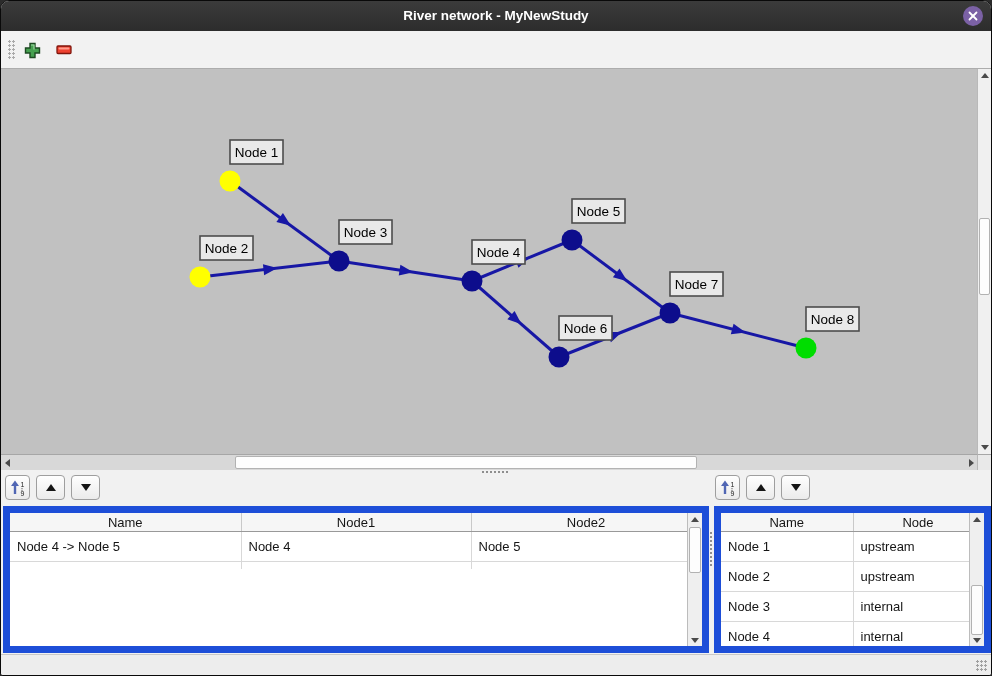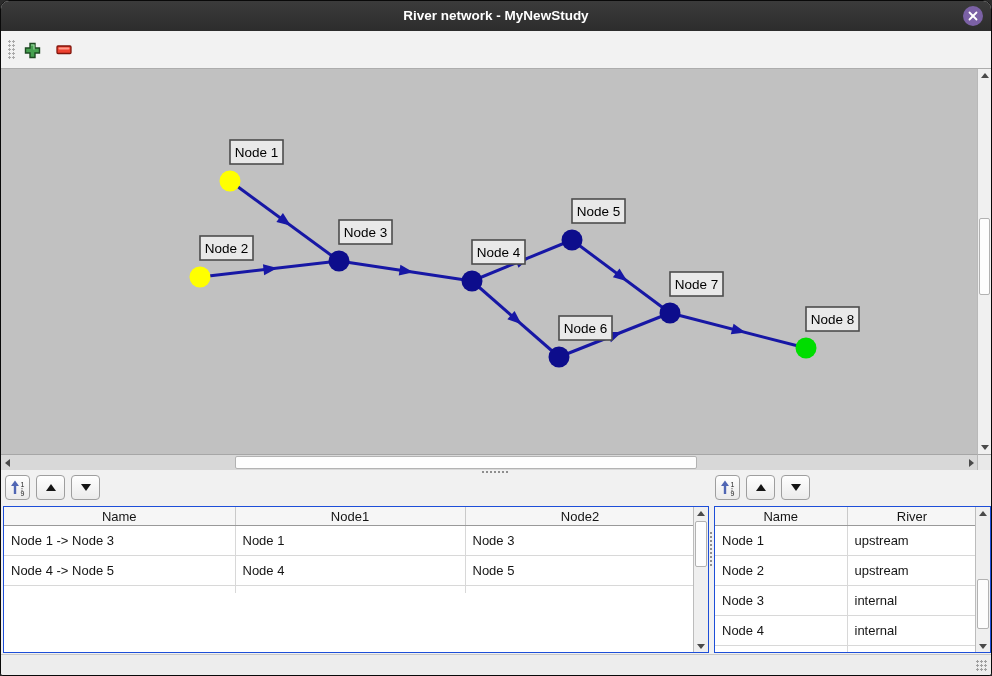--- a/index.html
+++ b/index.html
@@ -71,7 +71,7 @@
   .tri-down{width:0;height:0;border-left:5px solid transparent;border-right:5px solid transparent;border-top:7px solid #151515;}
 
   
-  .tframe{position:absolute;top:505px;height:147px;background:#ffffff;border:1px solid #1d4ed8;
+  .tframe{position:absolute;top:505px;height:147px;background:#ffffff;border:7px solid #1d4ed8;
     box-sizing:border-box;overflow:hidden;}
   .tframe.left{left:2px;width:706px;}
   .tframe.right{left:713px;width:277px;}

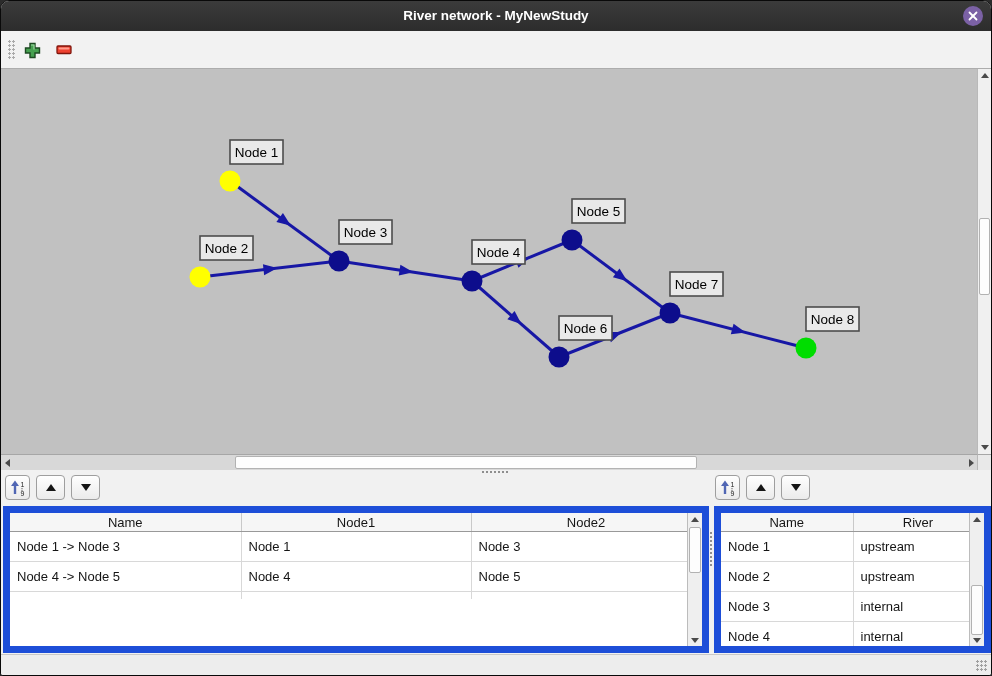--- a/index.html
+++ b/index.html
@@ -292,7 +292,7 @@
         <thead>
           <tr>
             <th>Name</th>
-            <th>River</th>
+            <th>Node</th>
           </tr>
         </thead>
         <tbody>

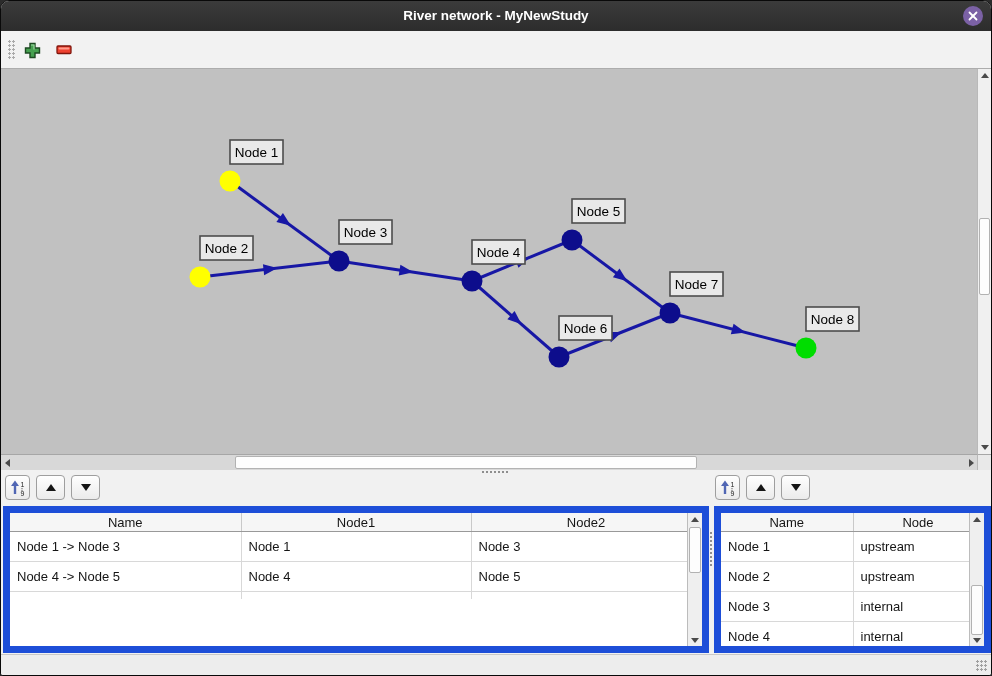--- a/index.html
+++ b/index.html
@@ -252,11 +252,6 @@
         </thead>
         <tbody>
           <tr>
-            <td>Node 1 -&gt; Node 3</td>
-            <td>Node 1</td>
-            <td>Node 3</td>
-          </tr>
-          <tr>
             <td>Node 4 -&gt; Node 5</td>
             <td>Node 4</td>
             <td>Node 5</td>

